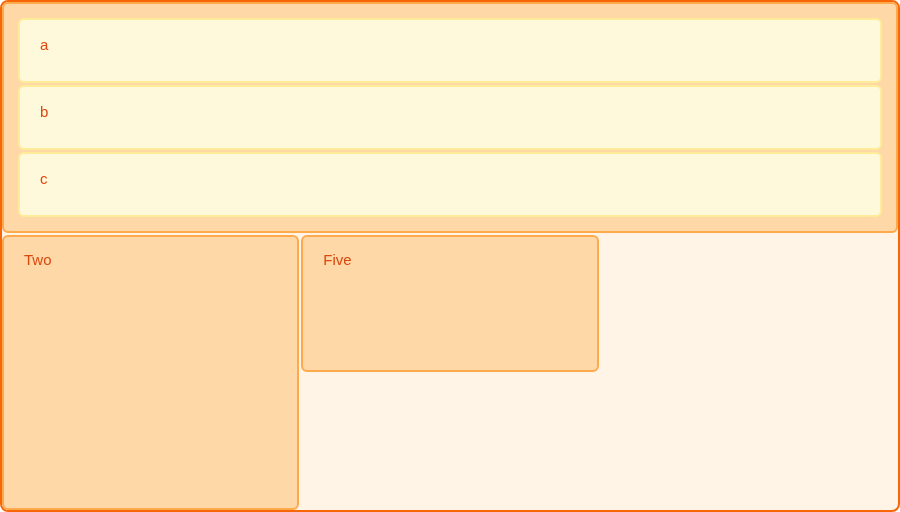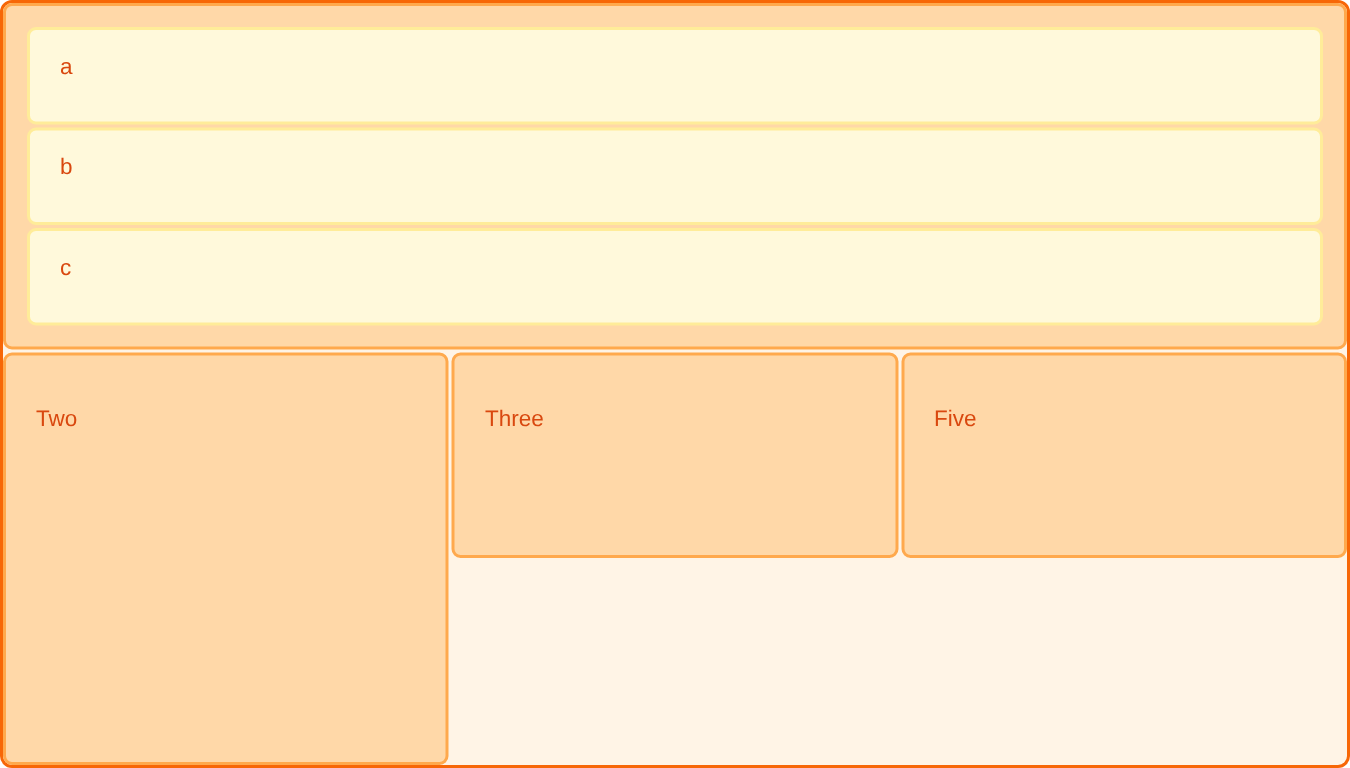--- a/index.html
+++ b/index.html
@@ -22,7 +22,7 @@
       border: 2px solid #ffa94d;
       border-radius: 6px;
       color: #d9480f;
-      padding: 34px 20px;
+      padding: 14px 20px;
       font-size: 15px;
     }
 

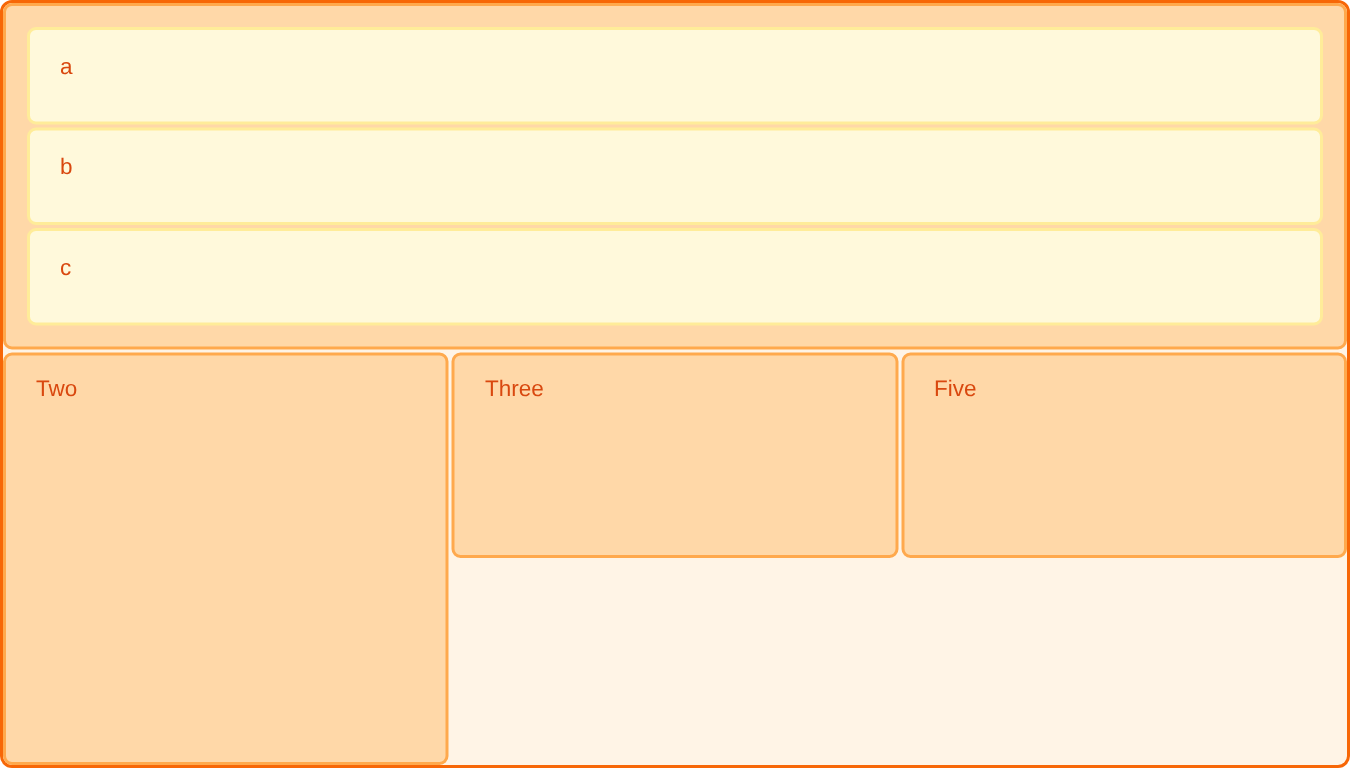--- a/index.html
+++ b/index.html
@@ -61,7 +61,6 @@
     <div class="inner">c</div>
   </div>
   <div class="box two">Two</div>
-  <div class="box three">Three</div>
   <div class="box five">Five</div>
 </div>
 

